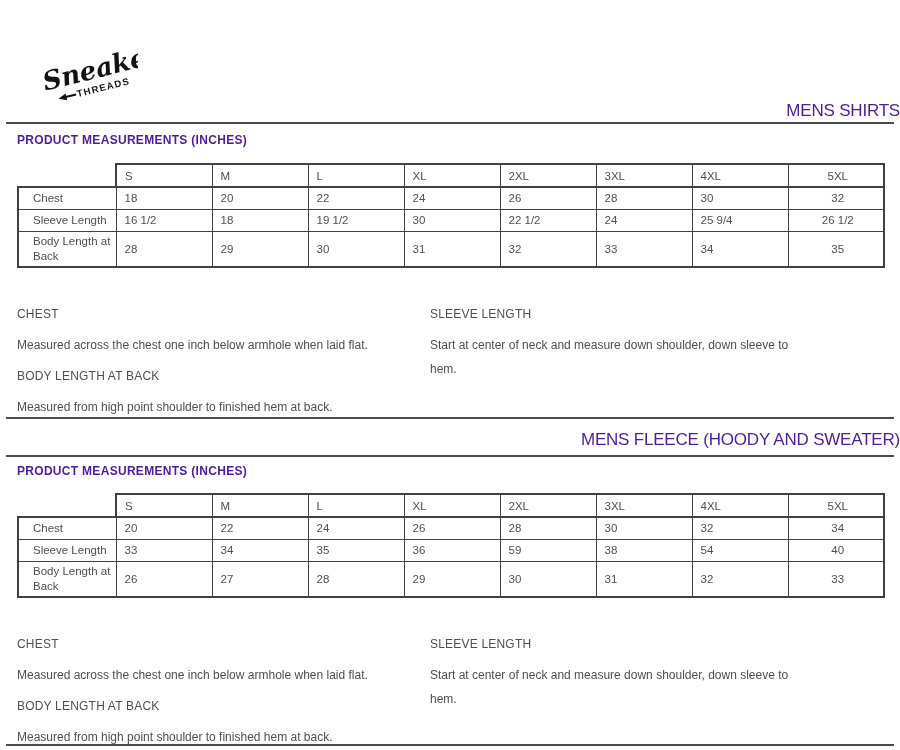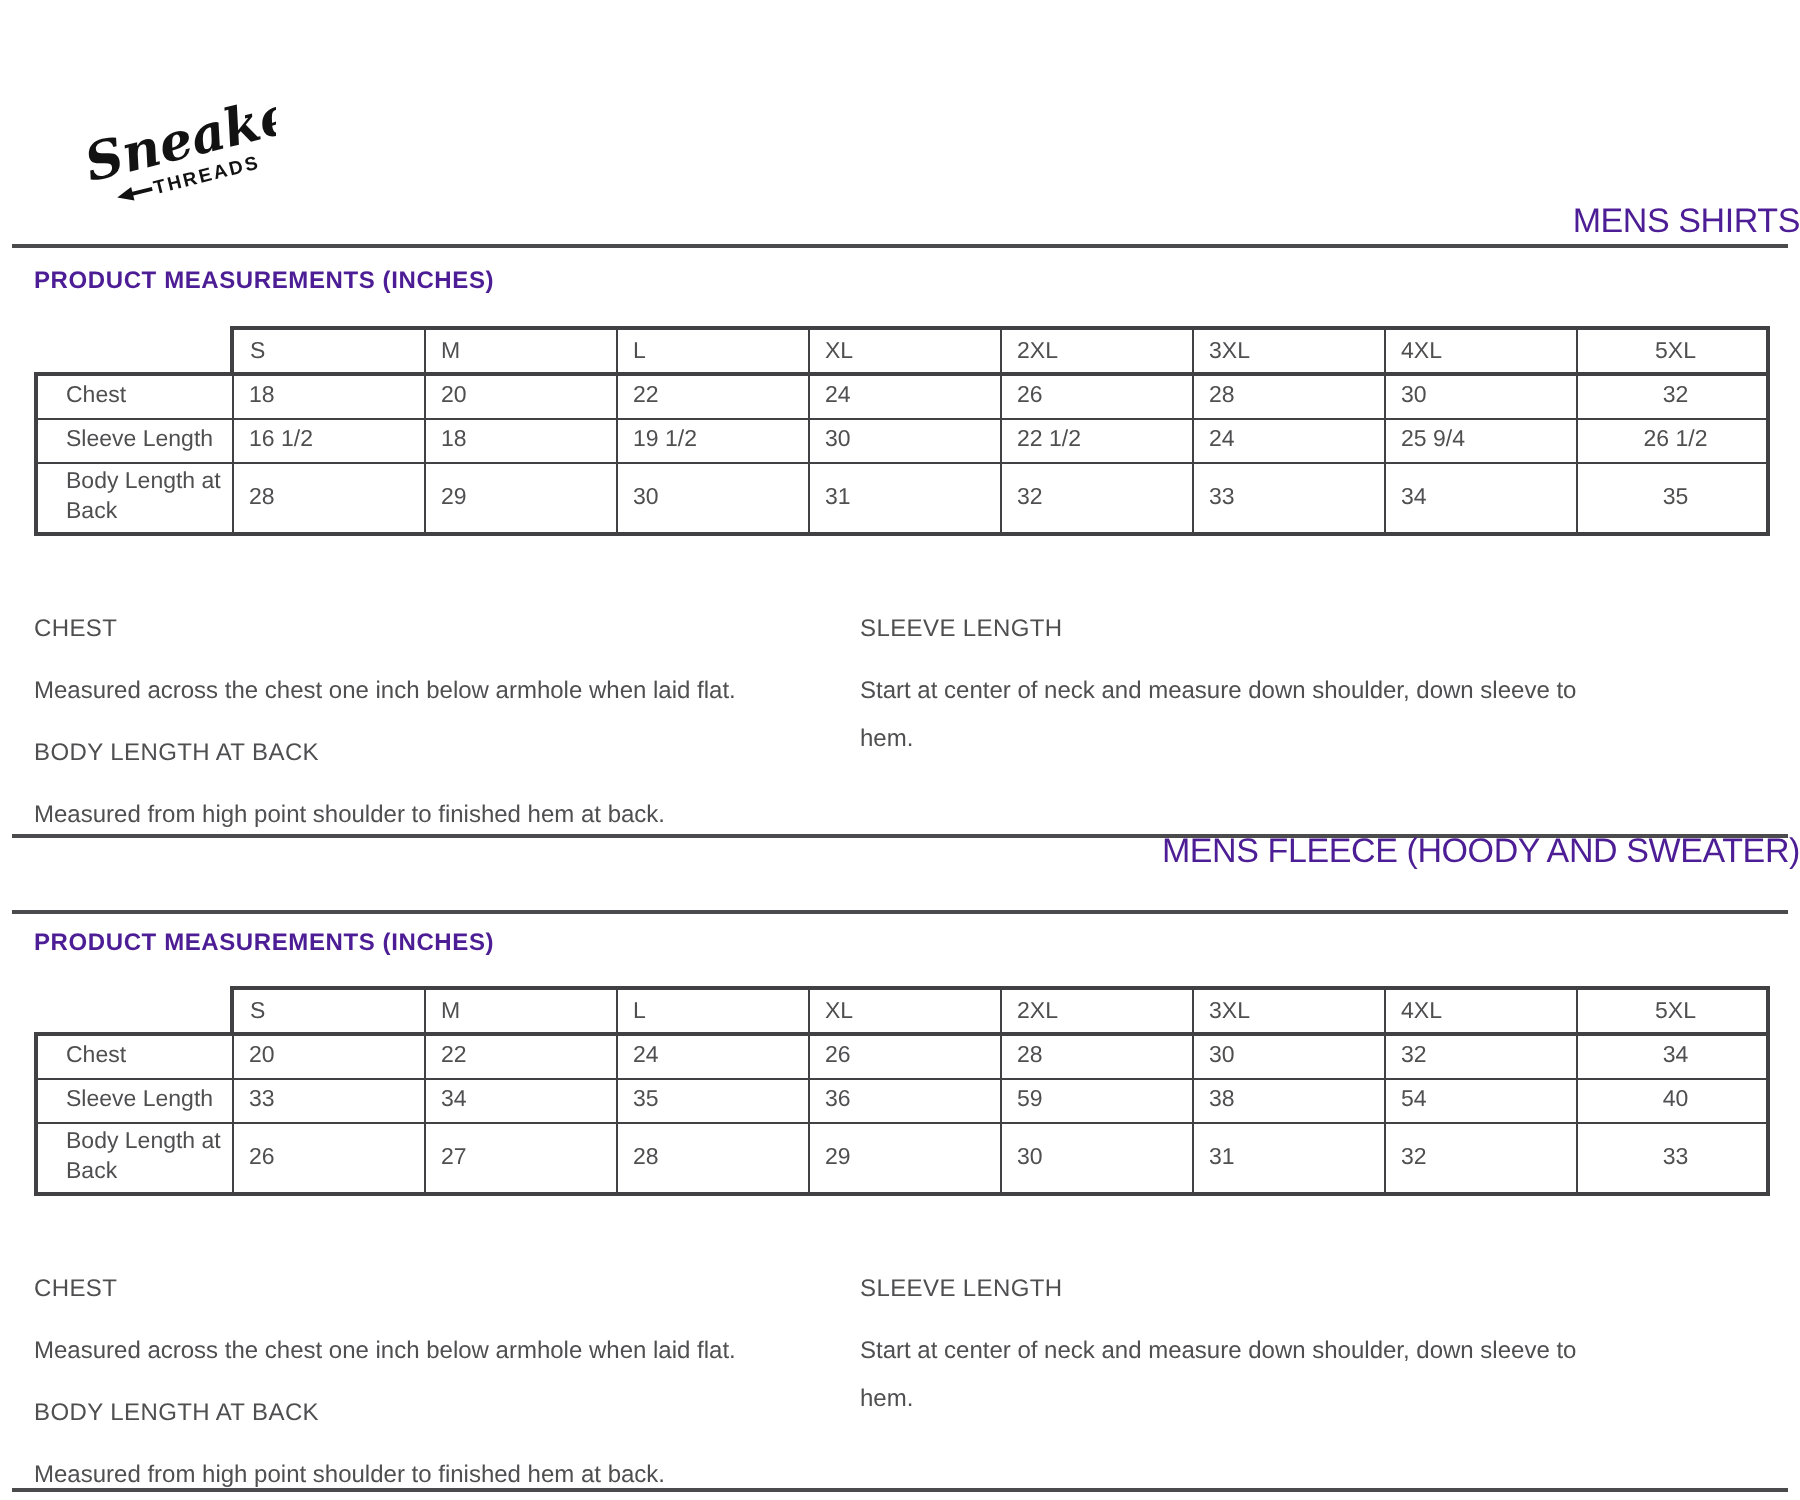--- a/index.html
+++ b/index.html
@@ -28,7 +28,7 @@
     color: #4c1d95;
   }
   .title-shirts { top: 101px; }
-  .title-fleece { top: 416px; }
+  .title-fleece { top: 430px; }
 
   
   .rule { position: absolute; left: 6px; width: 888px; height: 2px; background: #4b4b4d; }

